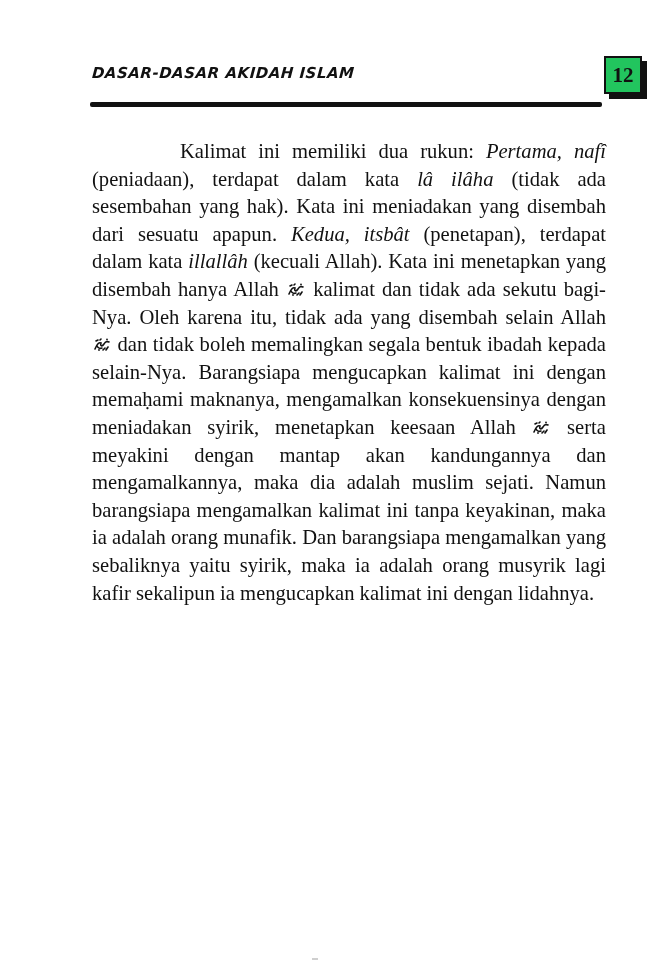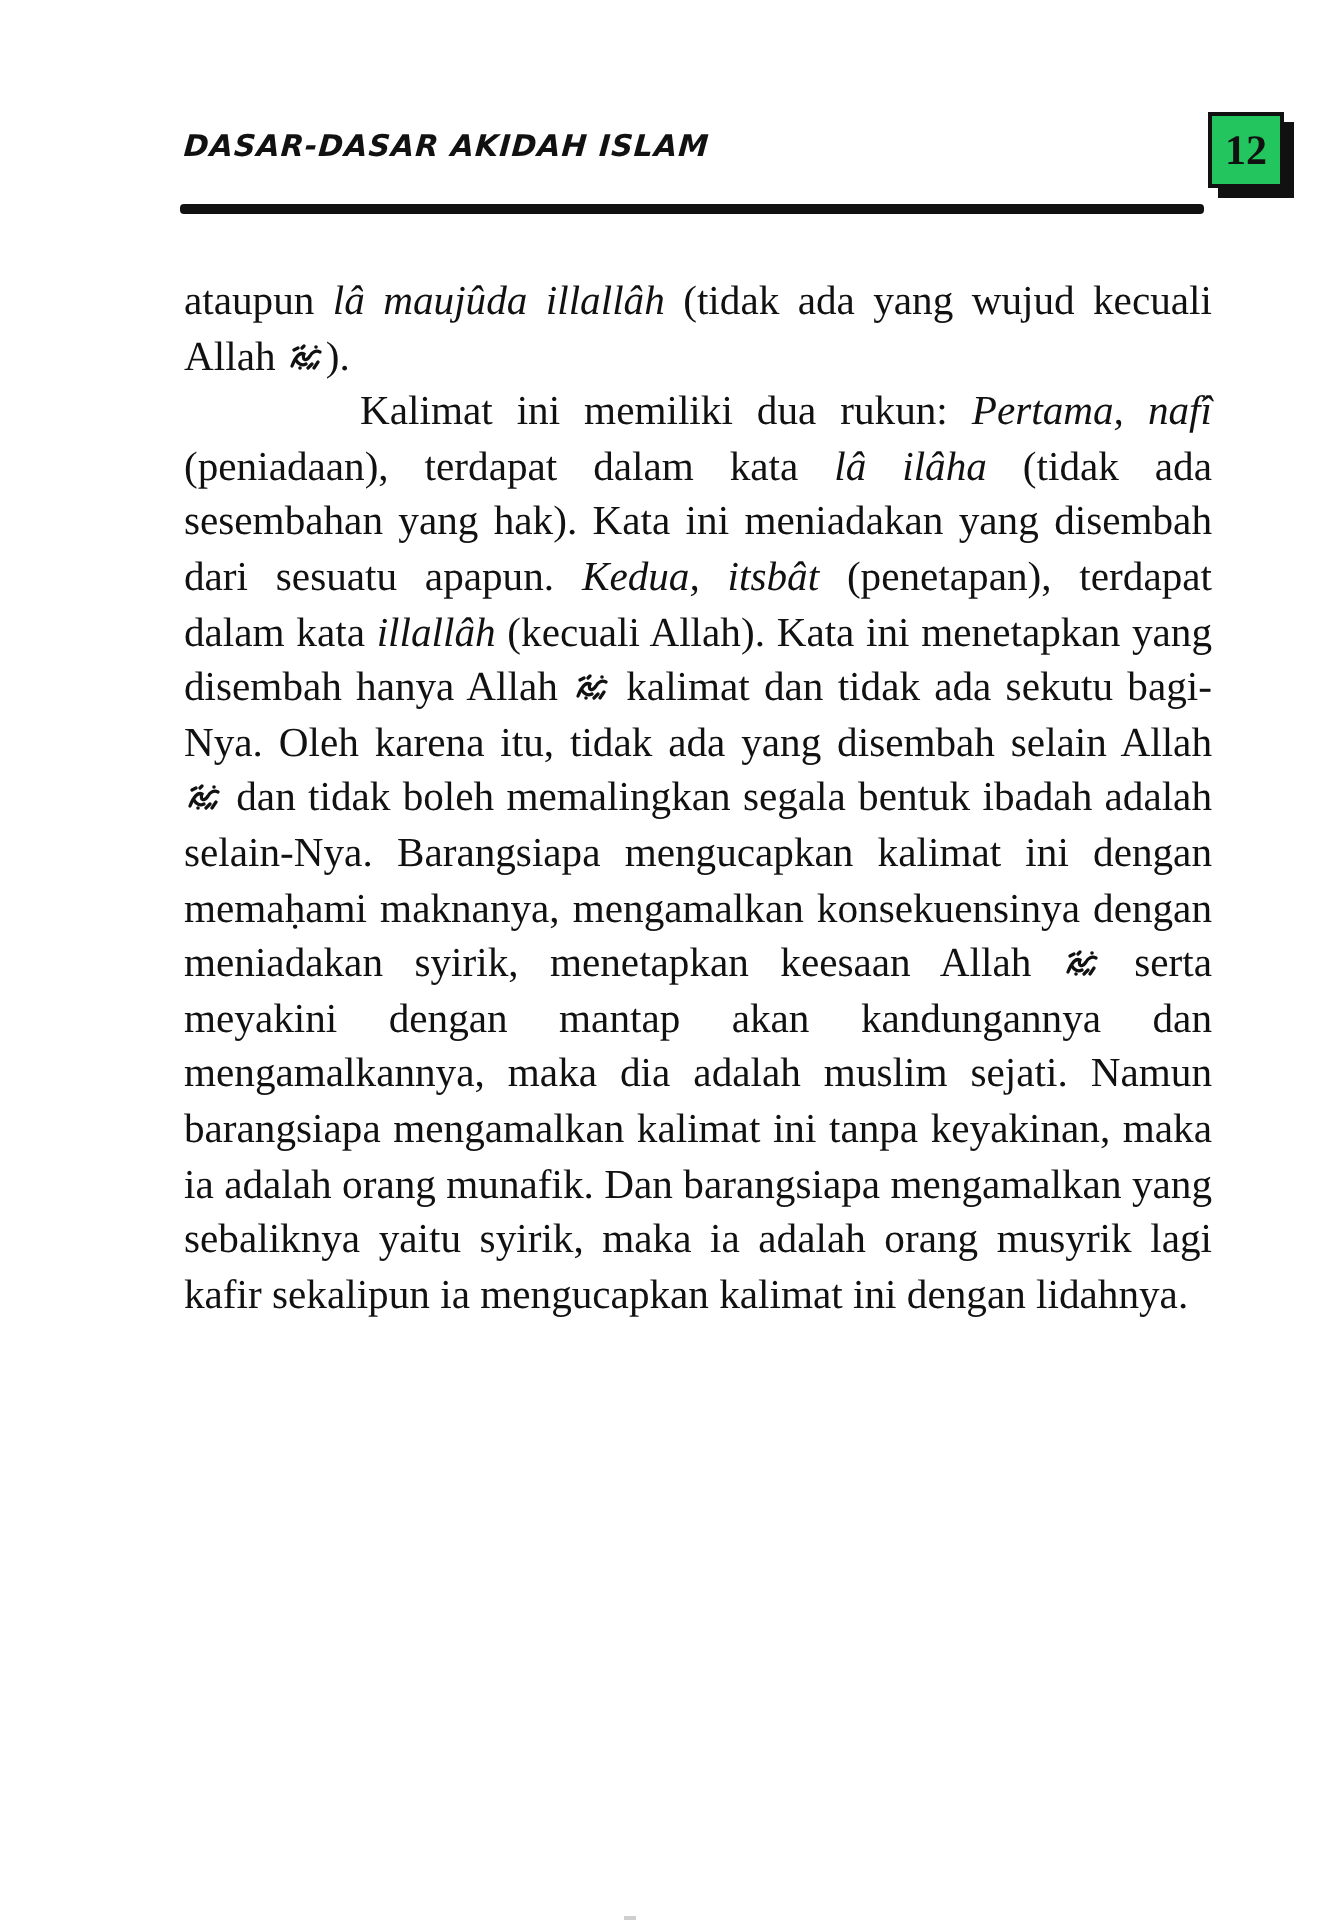--- a/index.html
+++ b/index.html
@@ -117,11 +117,6 @@
   <div class="header-rule"></div>
 
   <div class="body-text">
-    <p><span>ataupun </span><em>lâ maujûda illallâh</em><span> (tidak ada yang wujud kecuali Allah </span><span class="swt"><svg viewBox="0 0 16 14">
-            <path d="M1 11 C3 6,5 4,7 5 C6 8,8 9,10 6 C11 4,13 3,15 4 M2 3 L4 2 M6 2 L7 1 M9 12 L11 10 M12 12 L14 9 M3 8 C4 10,6 11,8 10" stroke="#111" stroke-width="1.6" fill="none" stroke-linecap="round"></path>
-            <circle cx="5" cy="12" r="0.9" fill="#111"></circle>
-            <circle cx="13" cy="1.5" r="0.9" fill="#111"></circle>
-          </svg></span><span>).</span></p>
 
     <p class="indent"><span>Kalimat ini memiliki dua rukun: </span><em>Pertama, nafî</em><span> (peniadaan), terdapat dalam kata </span><em>lâ ilâha</em><span> (tidak ada sesembahan yang hak). Kata ini meniadakan yang disembah dari  sesuatu apapun. </span><em>Kedua, itsbât</em><span> (penetapan), terdapat dalam kata </span><em>illallâh</em><span> (kecuali Allah). Kata ini menetapkan yang disembah hanya Allah </span><span class="swt"><svg viewBox="0 0 16 14">
             <path d="M1 11 C3 6,5 4,7 5 C6 8,8 9,10 6 C11 4,13 3,15 4 M2 3 L4 2 M6 2 L7 1 M9 12 L11 10 M12 12 L14 9 M3 8 C4 10,6 11,8 10" stroke="#111" stroke-width="1.6" fill="none" stroke-linecap="round"></path>

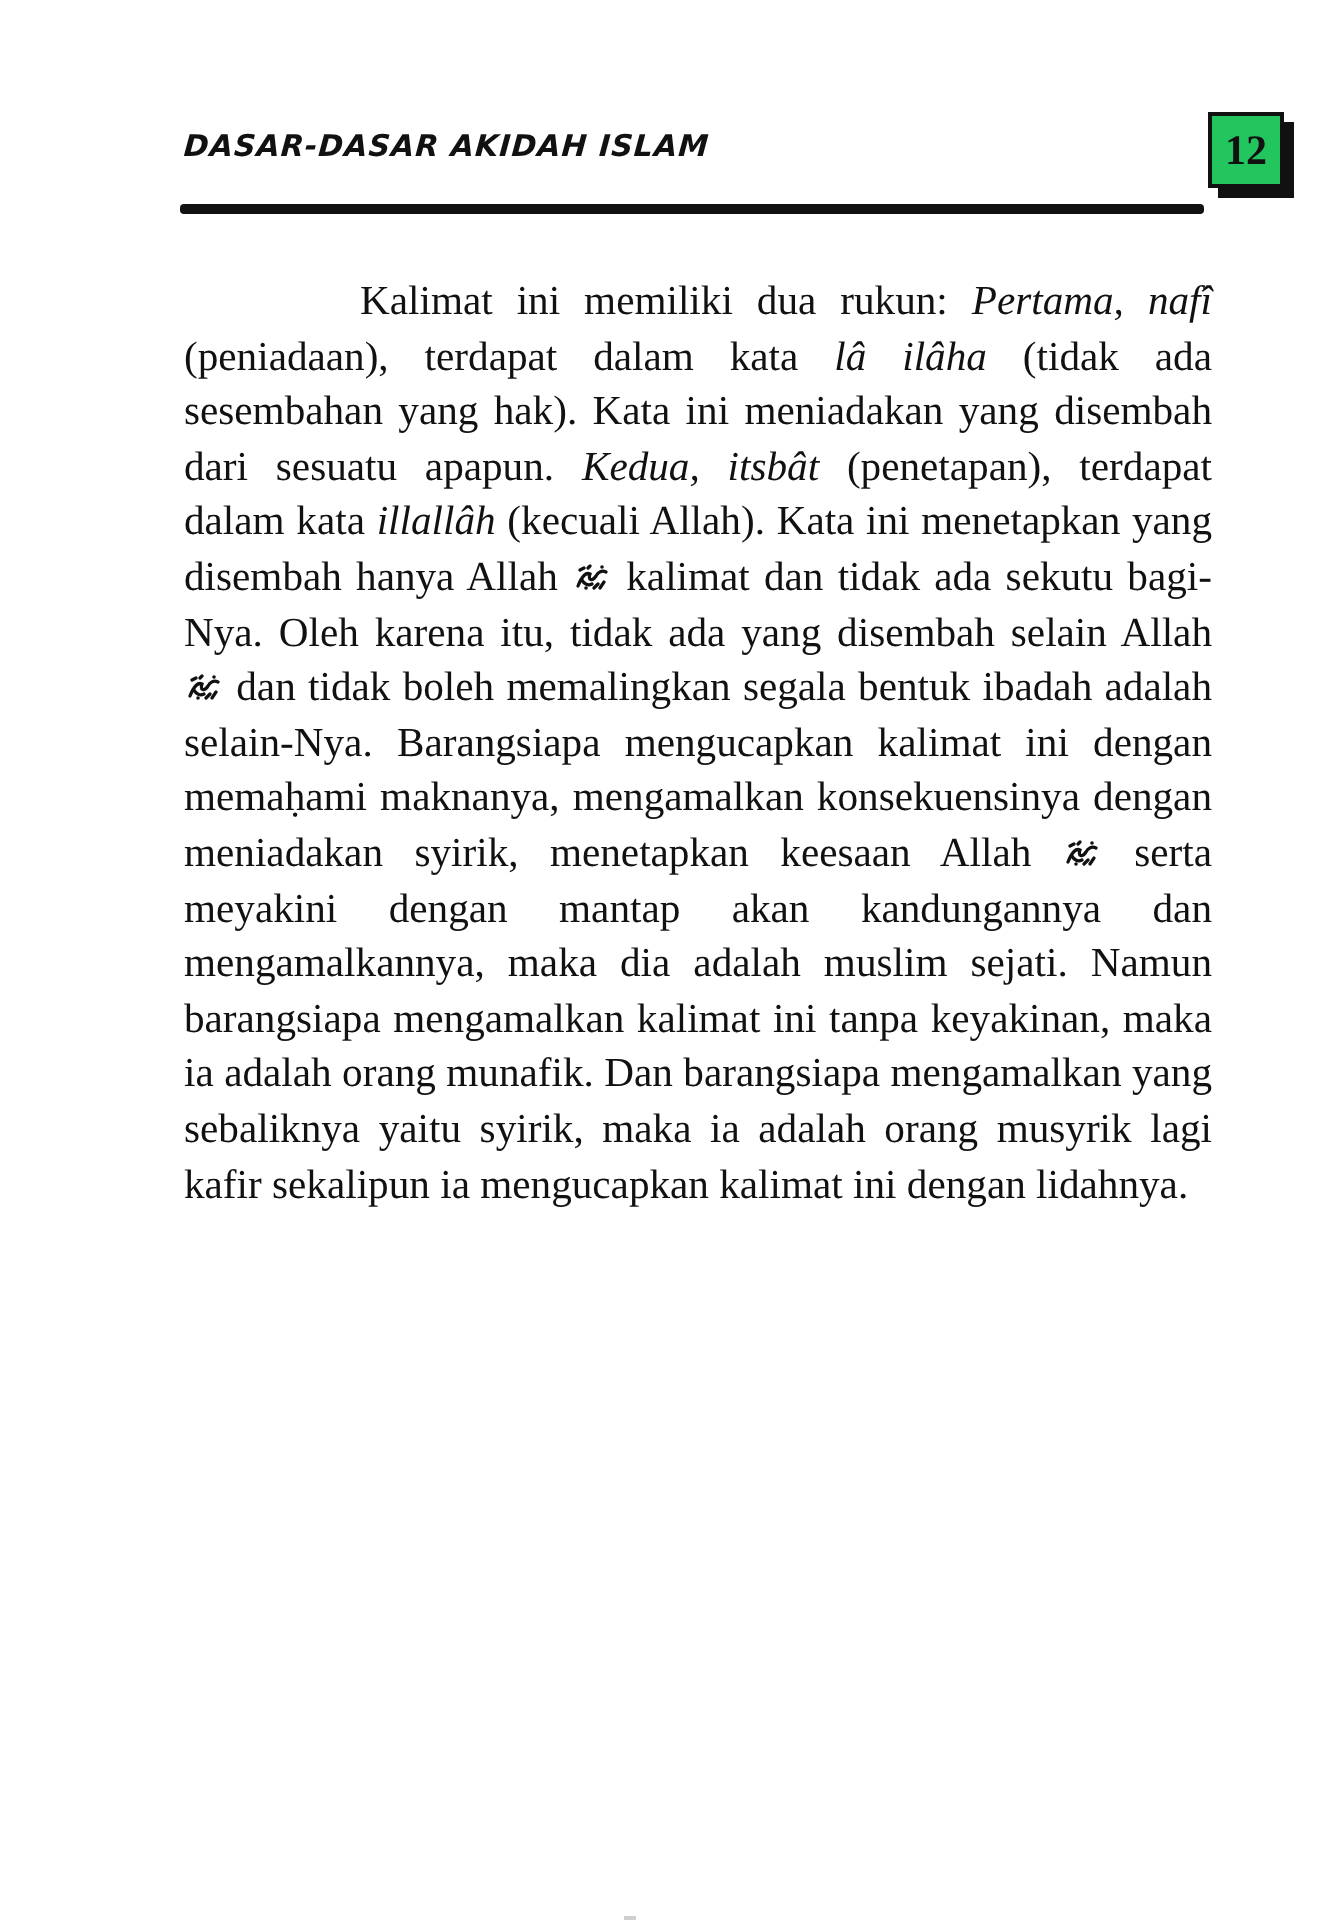--- a/index.html
+++ b/index.html
@@ -126,7 +126,7 @@
             <path d="M1 11 C3 6,5 4,7 5 C6 8,8 9,10 6 C11 4,13 3,15 4 M2 3 L4 2 M6 2 L7 1 M9 12 L11 10 M12 12 L14 9 M3 8 C4 10,6 11,8 10" stroke="#111" stroke-width="1.6" fill="none" stroke-linecap="round"></path>
             <circle cx="5" cy="12" r="0.9" fill="#111"></circle>
             <circle cx="13" cy="1.5" r="0.9" fill="#111"></circle>
-          </svg></span><span> dan tidak boleh memalingkan segala bentuk ibadah adalah selain-Nya. Barangsiapa mengucapkan kalimat ini dengan memaḥami maknanya, mengamalkan konsekuensinya dengan meniadakan syirik, menetapkan keesaan Allah </span><span class="swt"><svg viewBox="0 0 16 14">
+          </svg></span><span> dan tidak boleh memalingkan segala bentuk ibadah kepada selain-Nya. Barangsiapa mengucapkan kalimat ini dengan memaḥami maknanya, mengamalkan konsekuensinya dengan meniadakan syirik, menetapkan keesaan Allah </span><span class="swt"><svg viewBox="0 0 16 14">
             <path d="M1 11 C3 6,5 4,7 5 C6 8,8 9,10 6 C11 4,13 3,15 4 M2 3 L4 2 M6 2 L7 1 M9 12 L11 10 M12 12 L14 9 M3 8 C4 10,6 11,8 10" stroke="#111" stroke-width="1.6" fill="none" stroke-linecap="round"></path>
             <circle cx="5" cy="12" r="0.9" fill="#111"></circle>
             <circle cx="13" cy="1.5" r="0.9" fill="#111"></circle>

